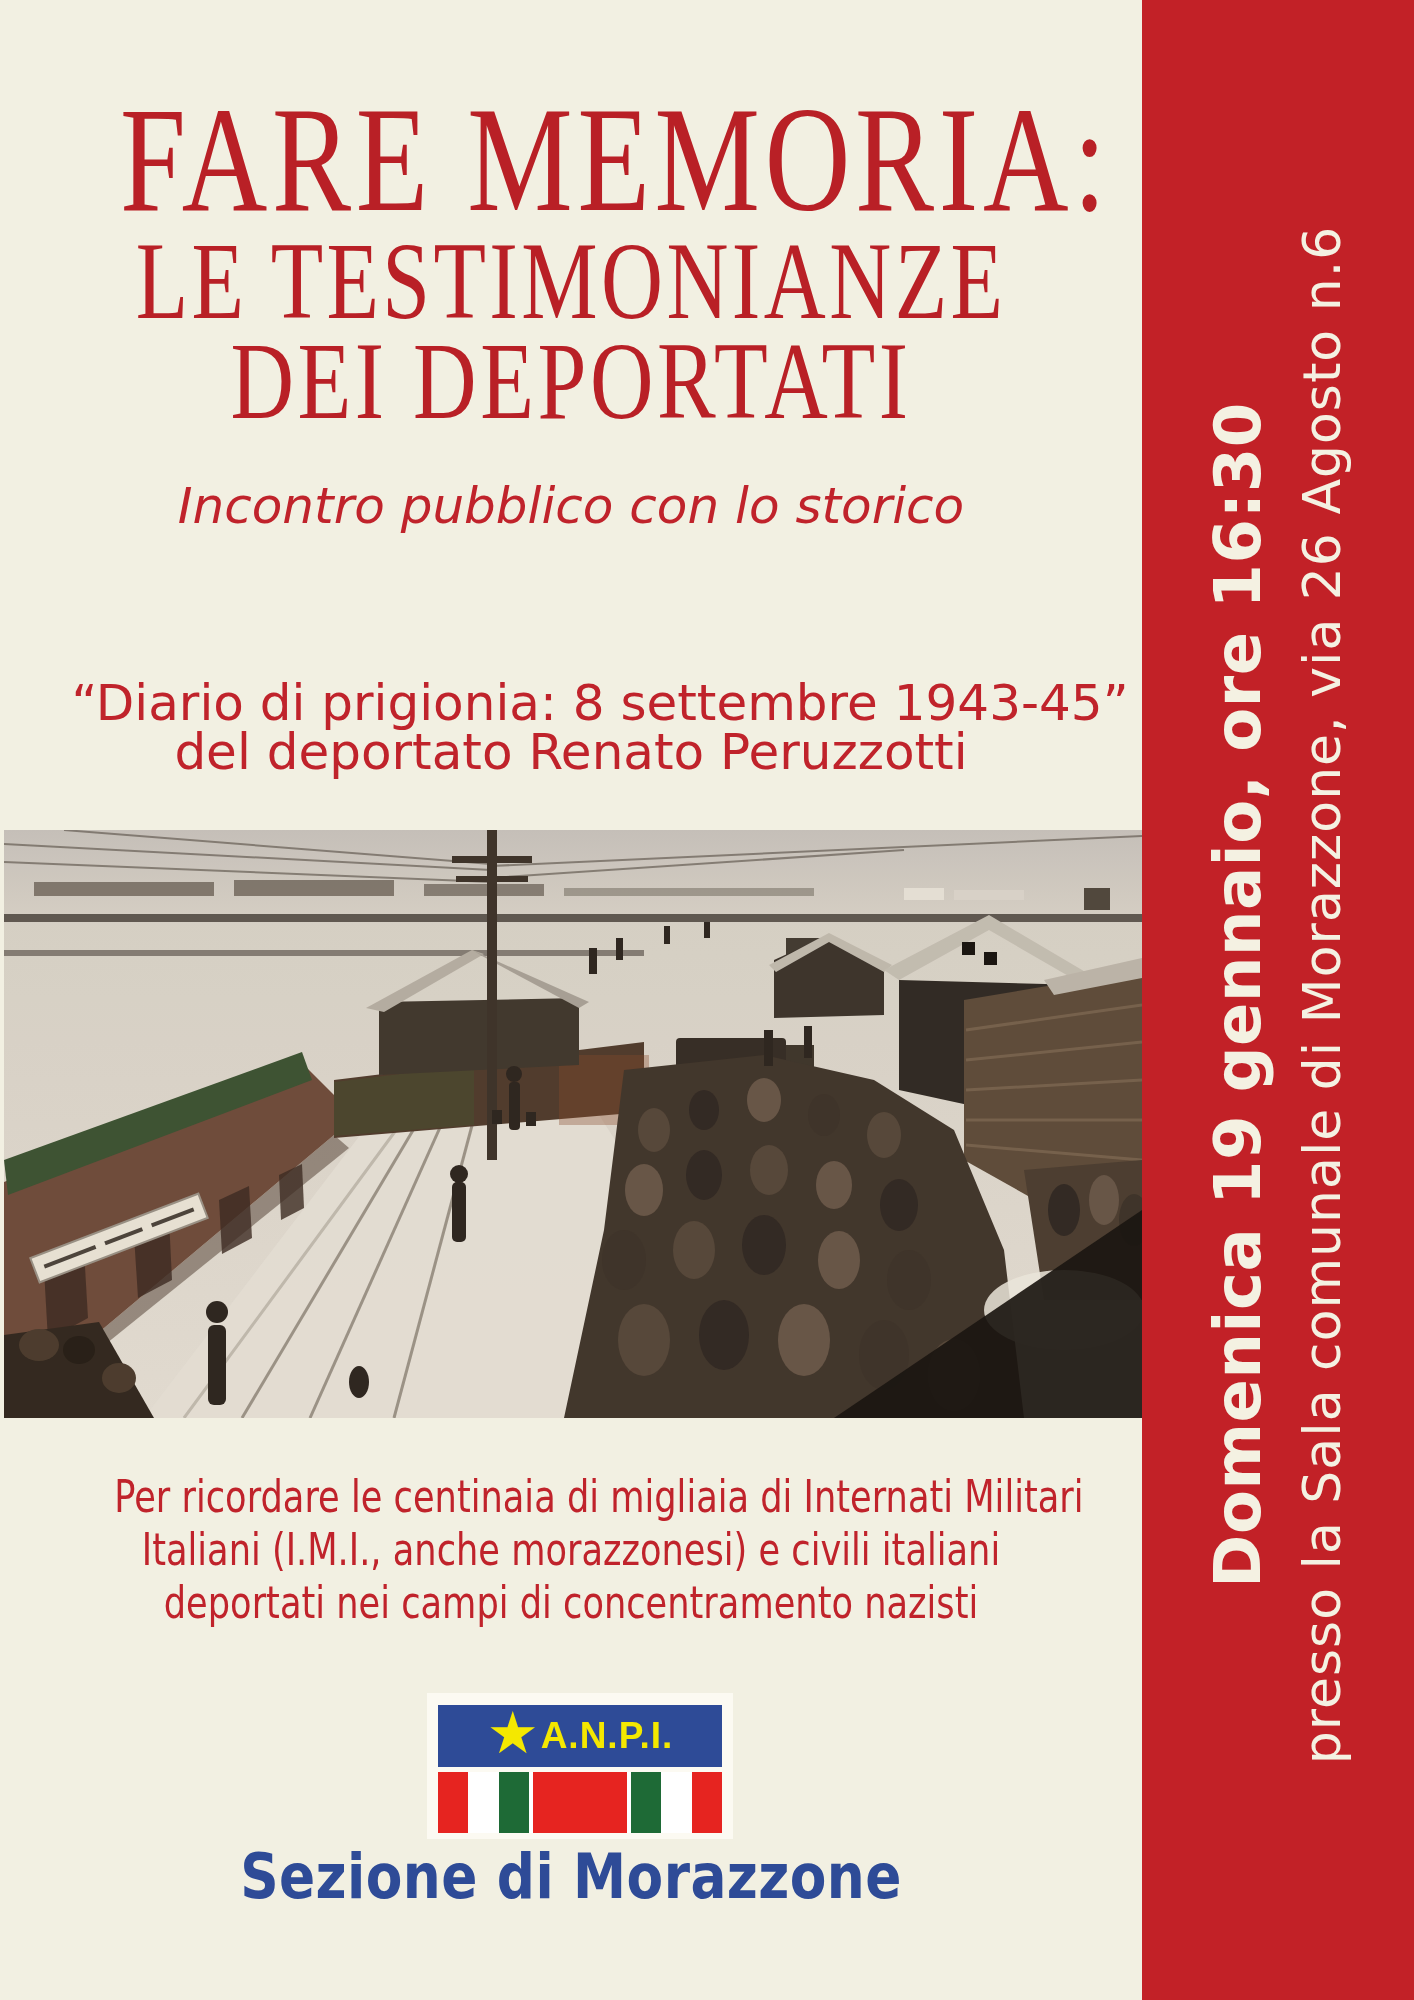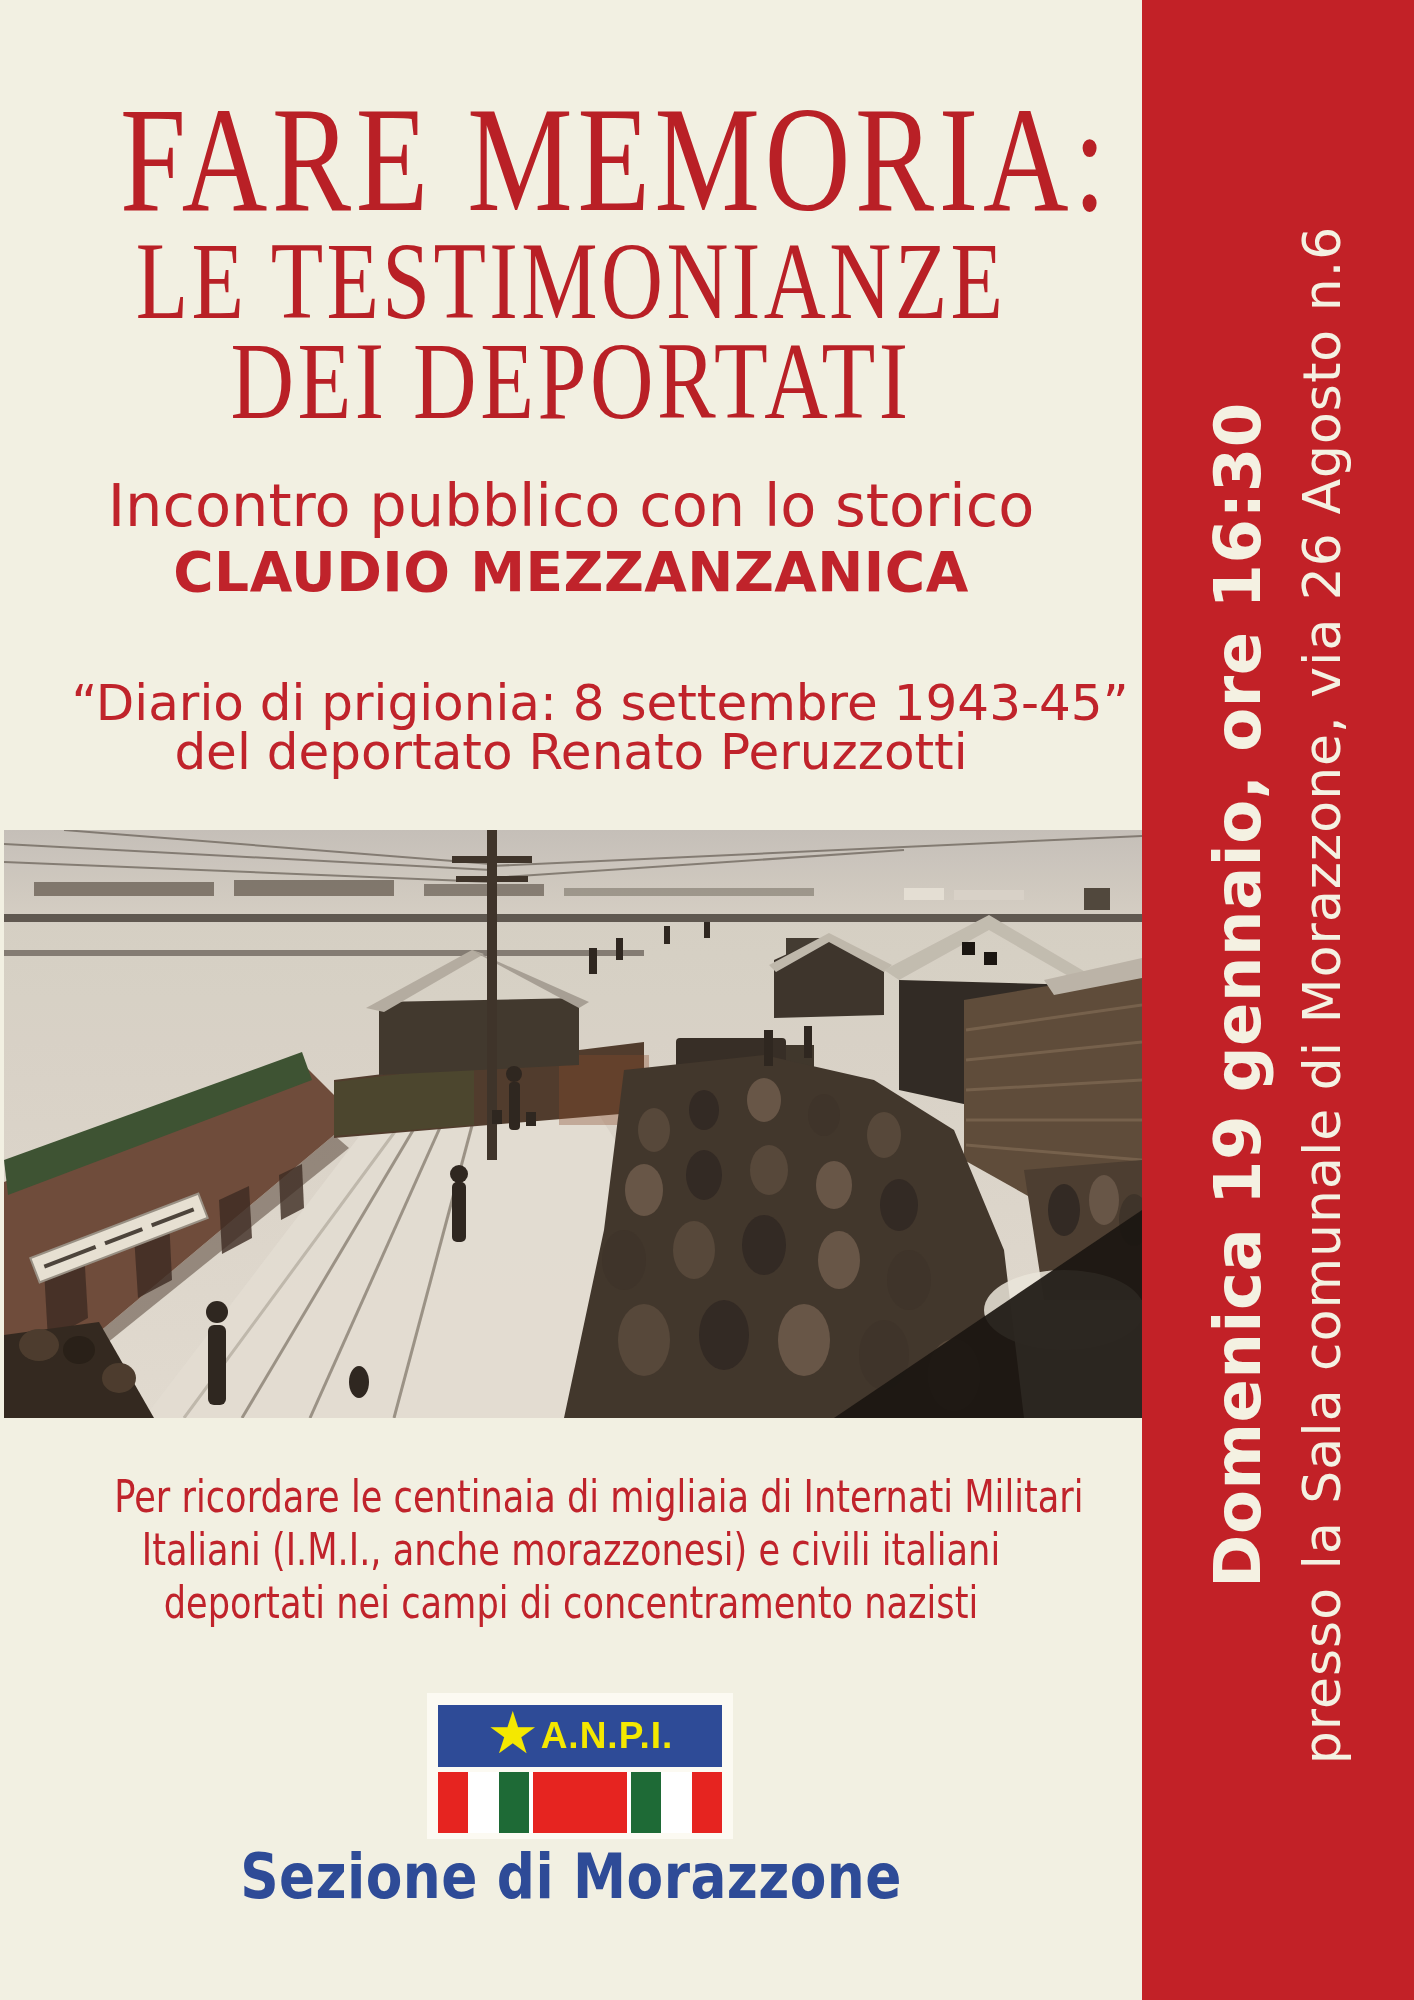--- a/index.html
+++ b/index.html
@@ -21,7 +21,7 @@
 
   
   .intro{color:var(--text_red,#c0232b);}
-  .i1{top:481px;font-size:59px;line-height:50px;}
+  .i1{top:481px;font-size:50px;line-height:50px;font-style:italic;}
   .i2{top:545px;font-size:55px;line-height:55px;font-weight:bold;letter-spacing:.5px;}
   .i3{top:613px;font-size:50px;line-height:50px;}
   .i4{top:678px;font-size:50px;line-height:50px;margin-left:29px;}

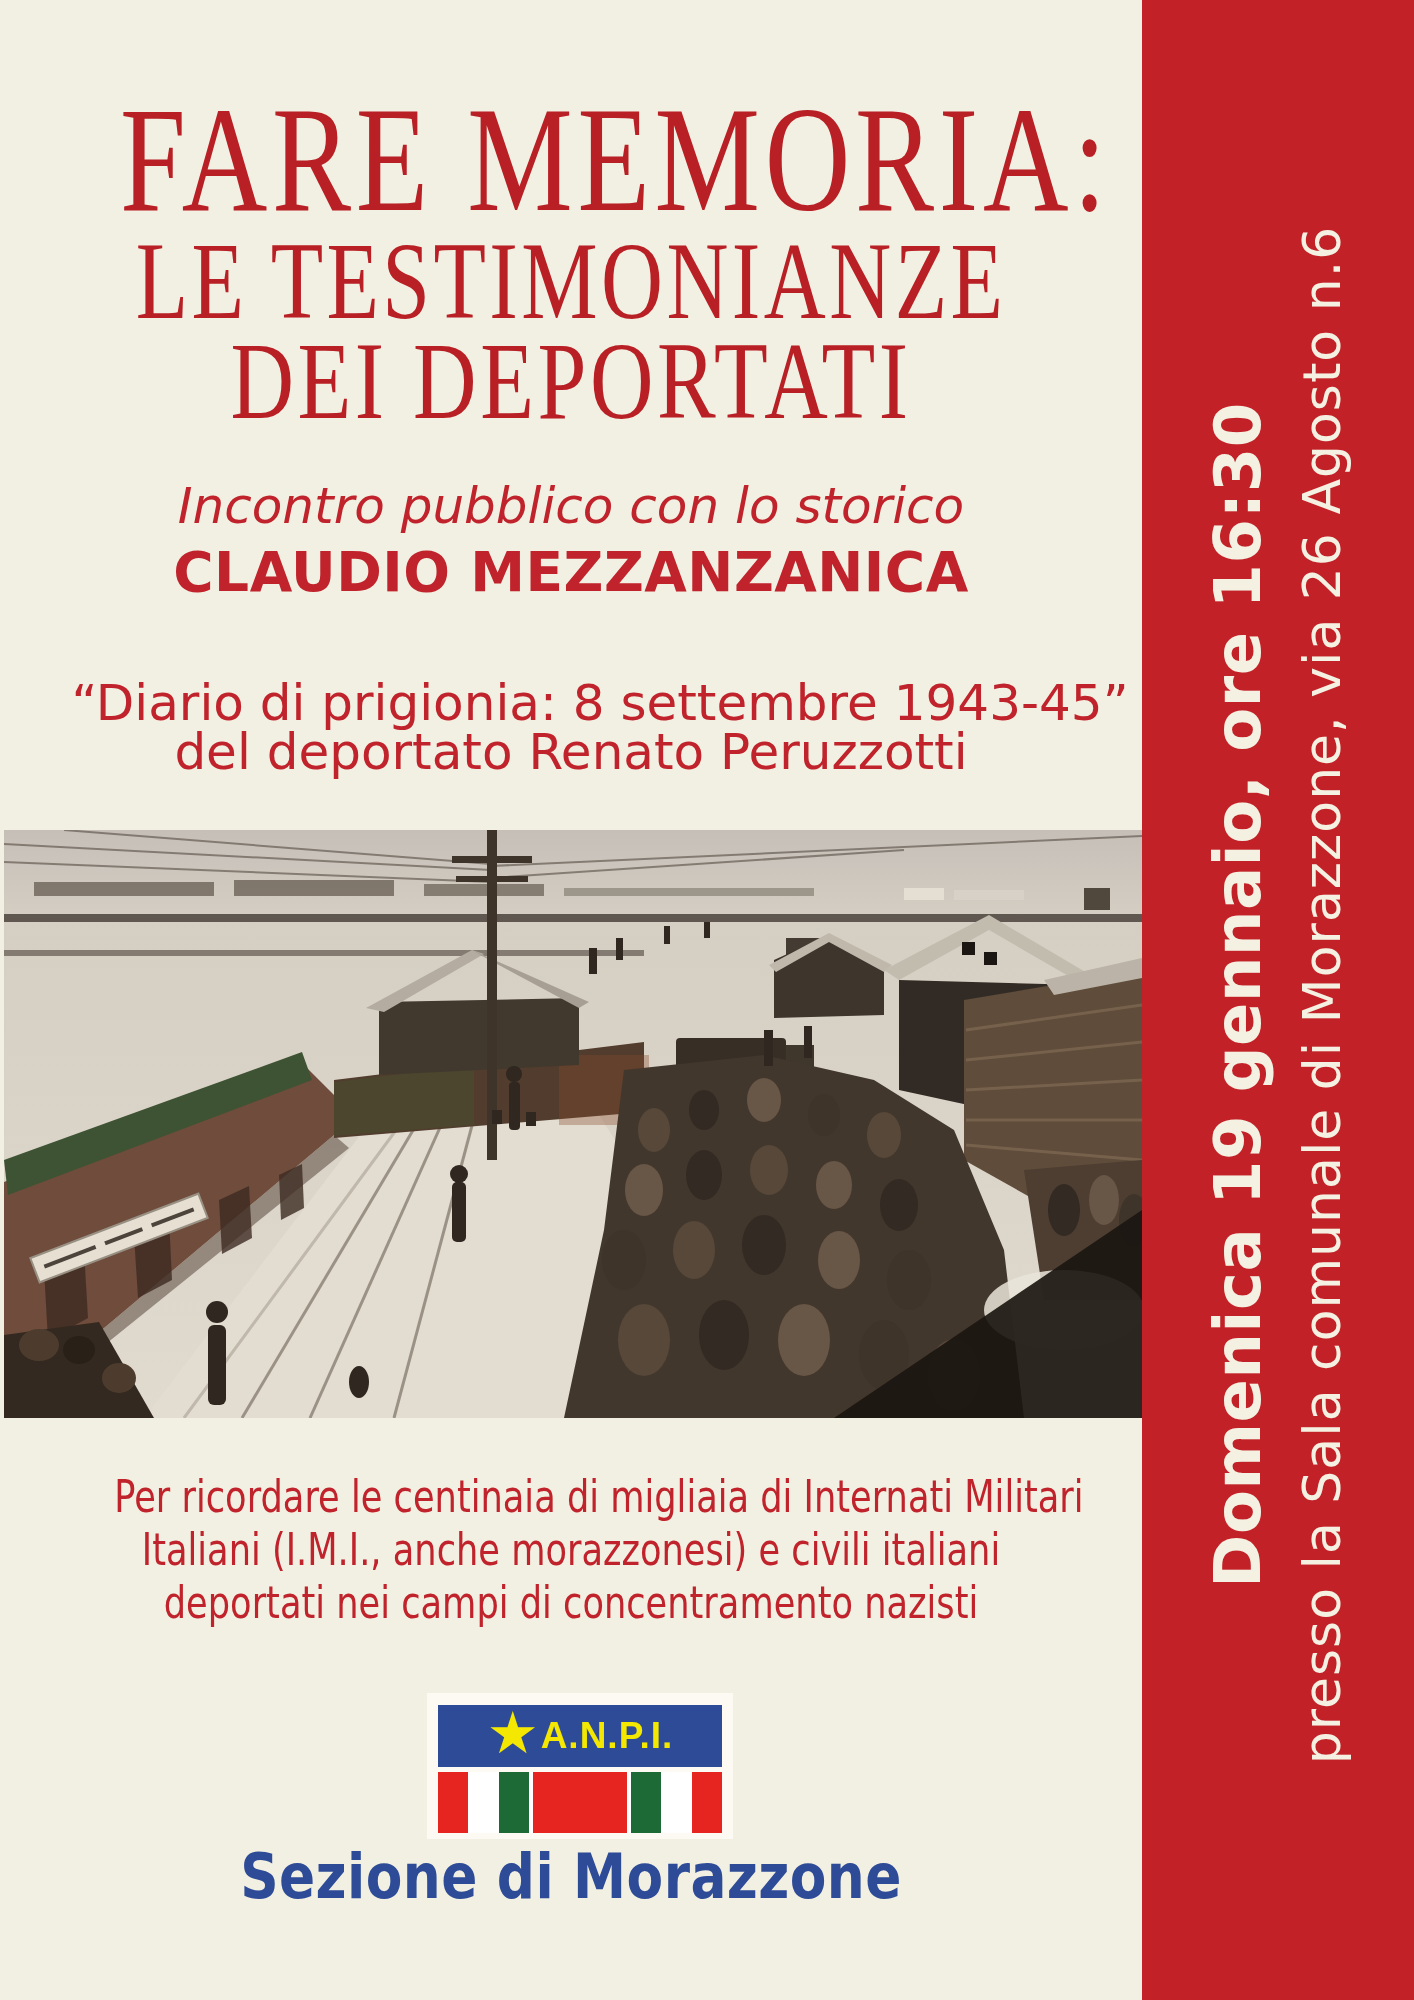--- a/index.html
+++ b/index.html
@@ -68,7 +68,6 @@
     <div class="cline title t3">DEI DEPORTATI</div>
 
     <div class="cline intro i1">Incontro pubblico con lo storico</div>
-    <div class="cline intro i2">CLAUDIO MEZZANZANICA</div>
     <div class="cline intro i4">“Diario di prigionia: 8 settembre 1943-45”</div>
     <div class="cline intro i5">del deportato Renato Peruzzotti</div>
 

